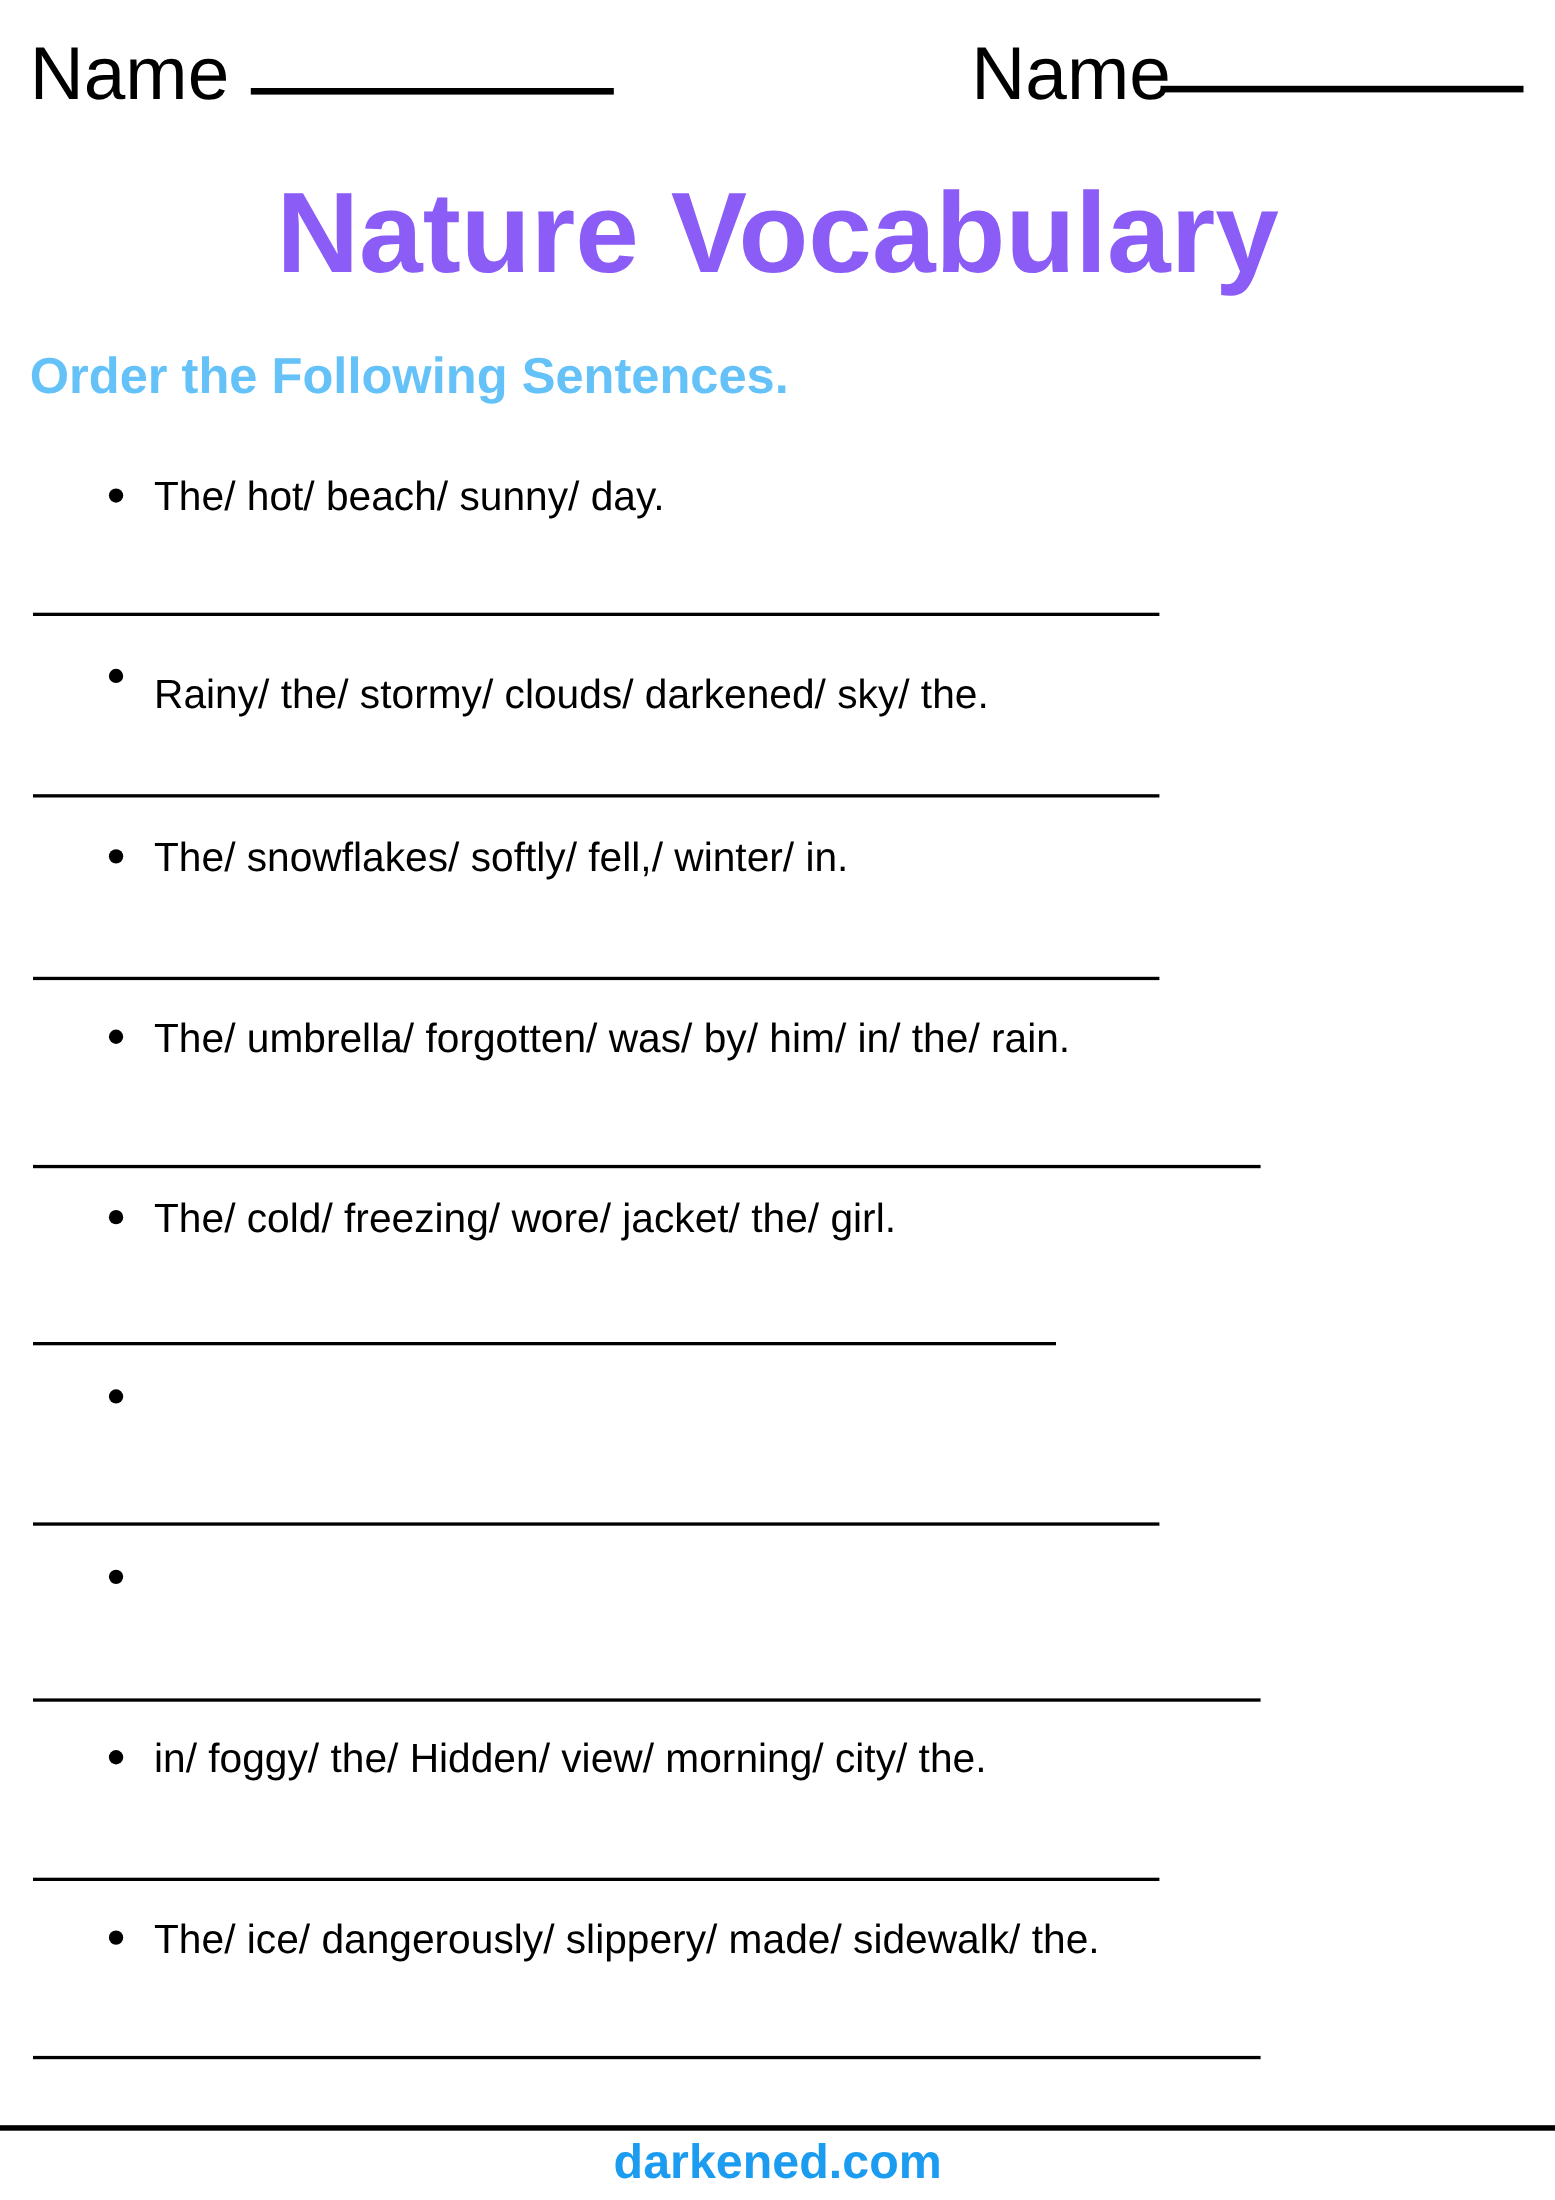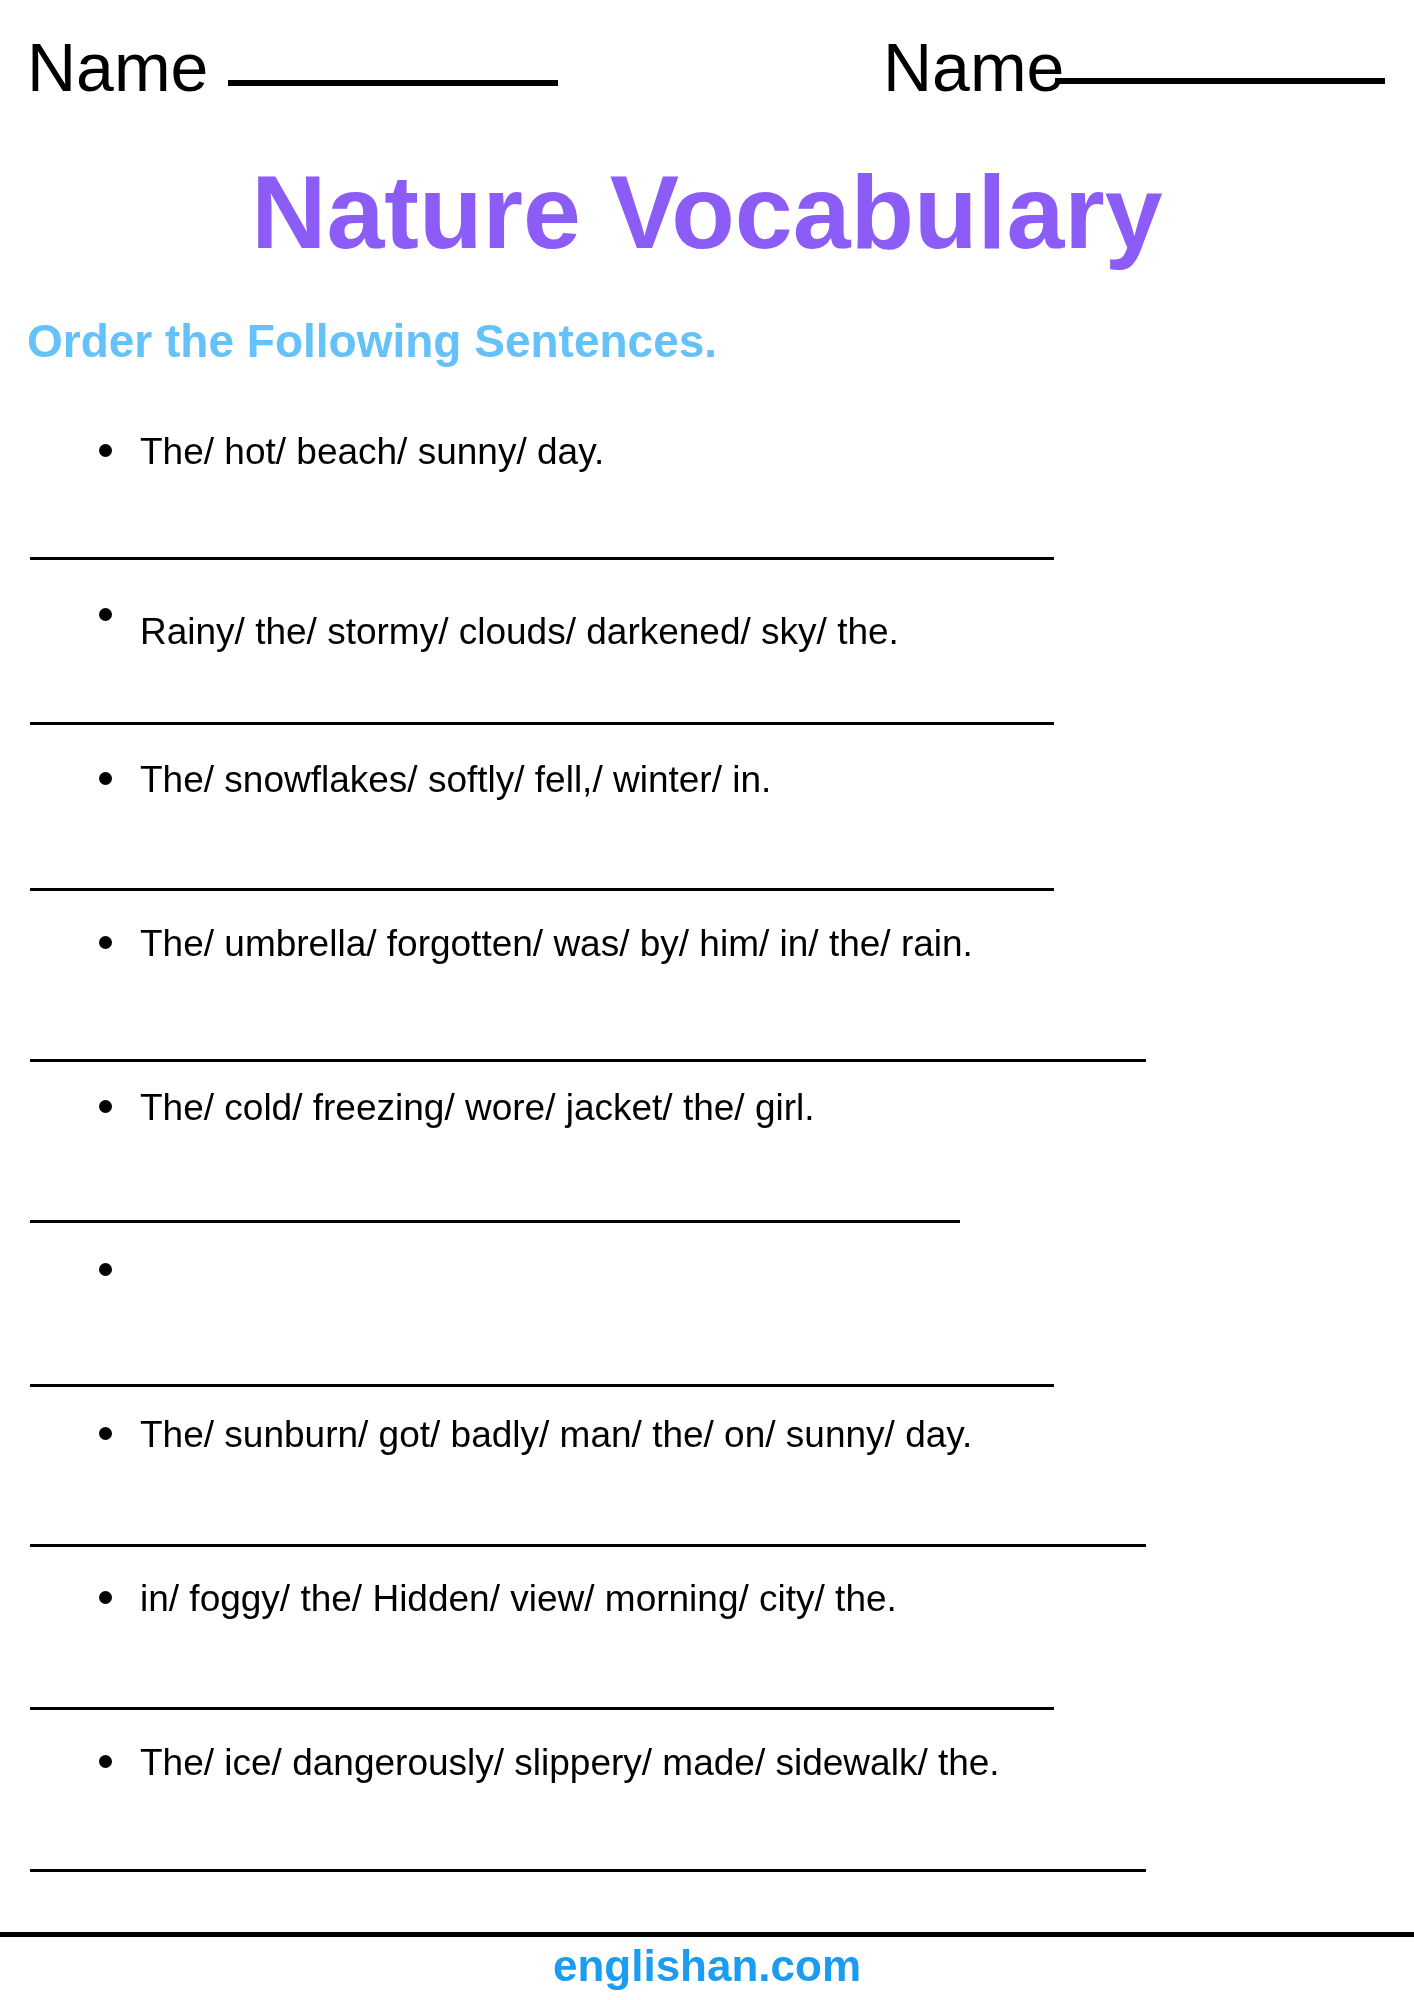--- a/index.html
+++ b/index.html
@@ -161,7 +161,6 @@
 
   <div class="item" style="top:1413px;">
     <span class="bullet" style="top:14px;"></span>
-    <span class="item-text" style="top:3px;">The/ sunburn/ got/ badly/ man/ the/ on/ sunny/ day.</span>
   </div>
   <div class="answer-line" style="top:1544px; width:1116px;"></div>
 

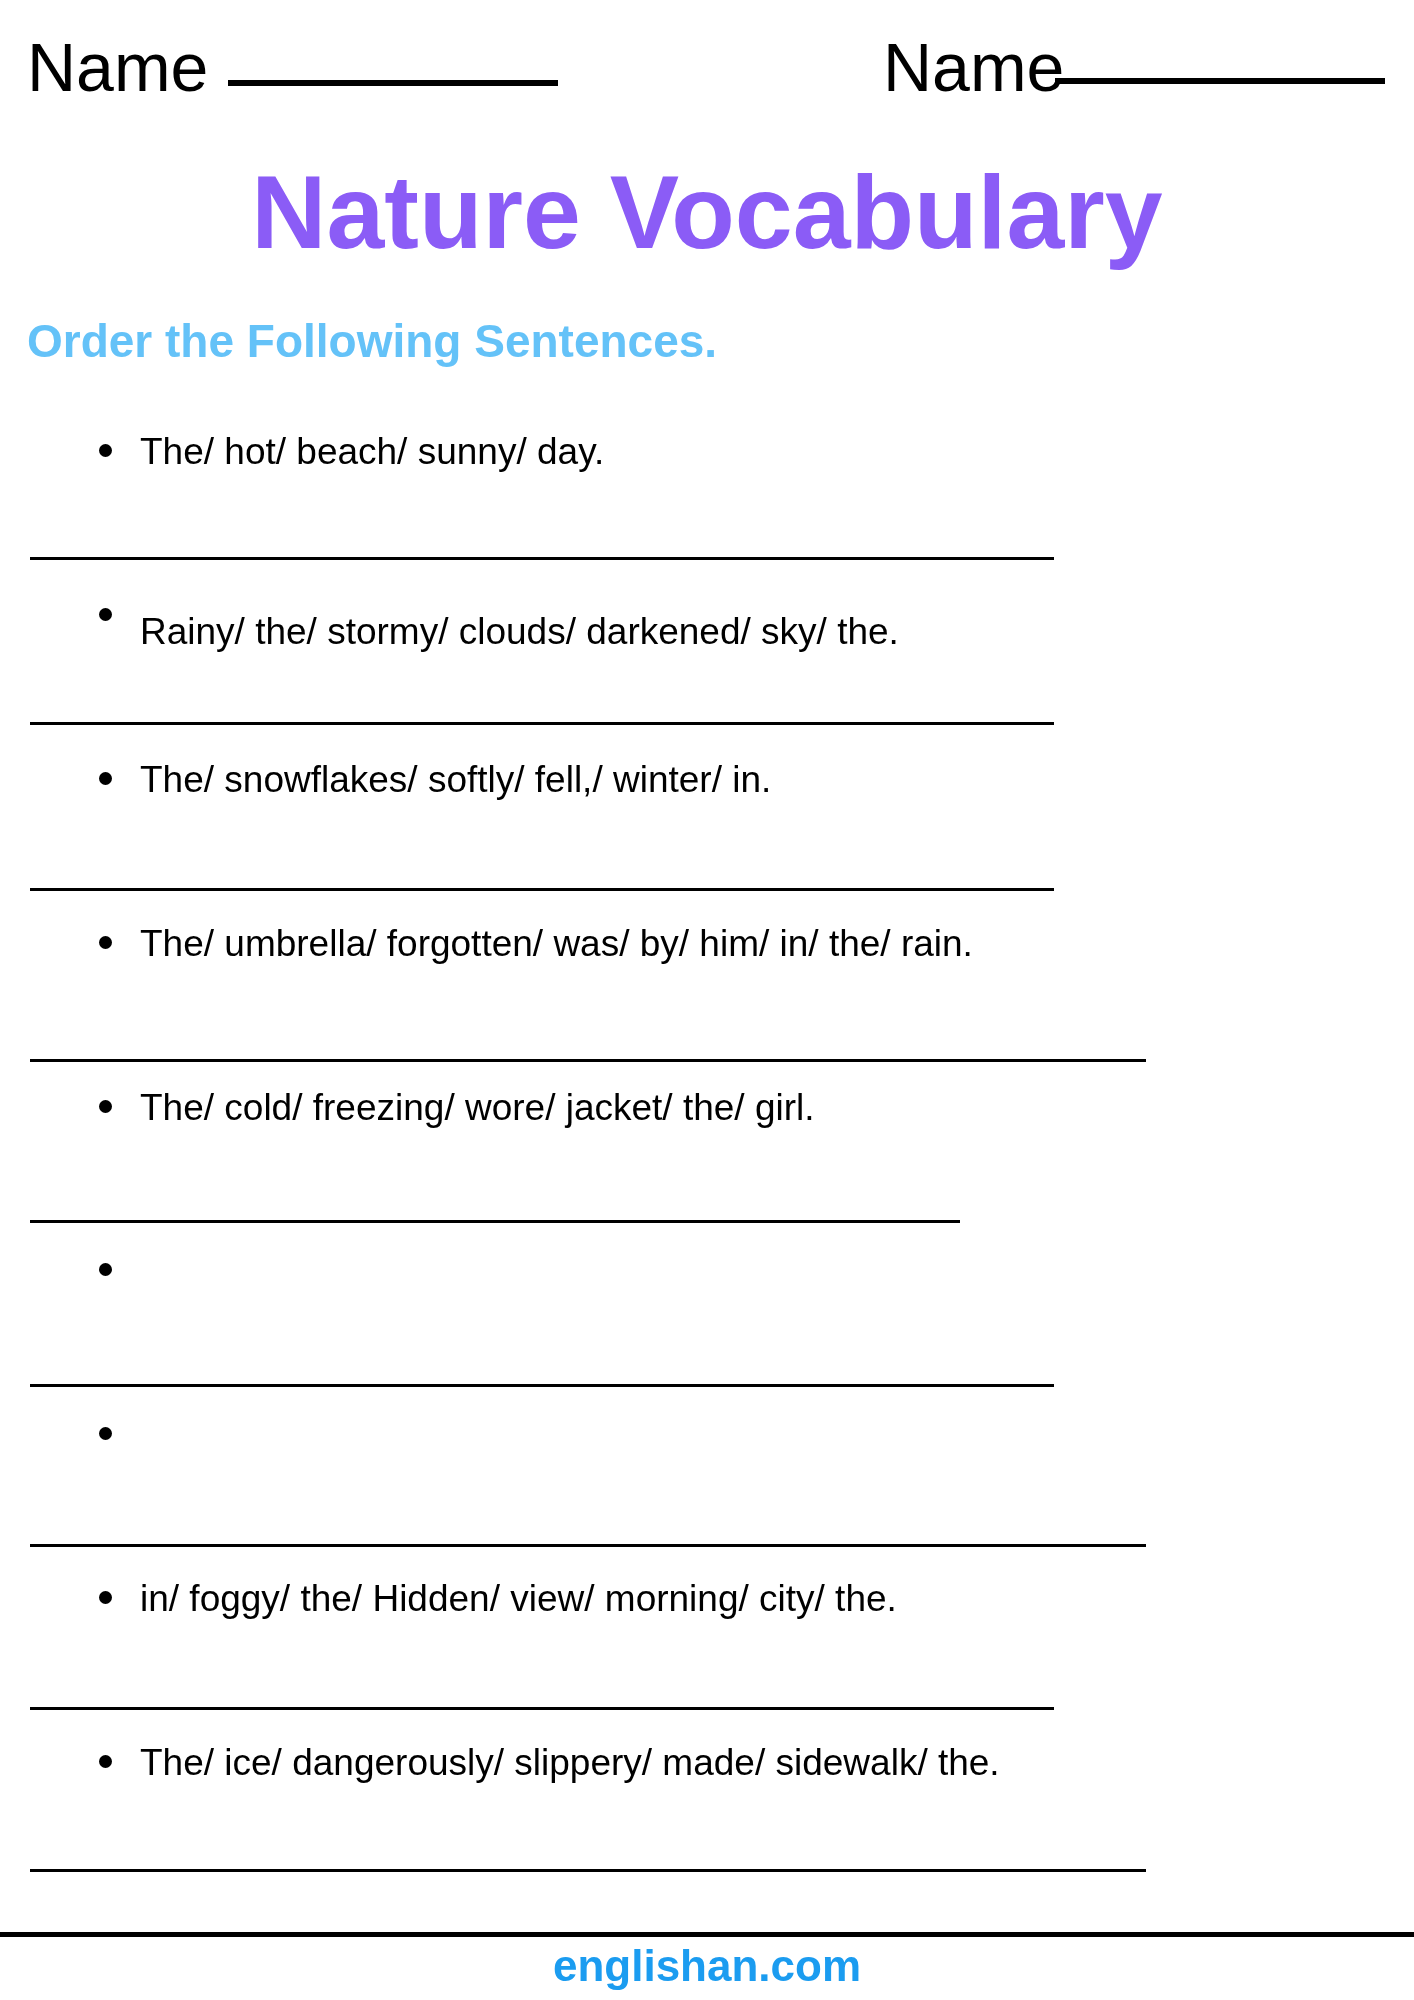--- a/index.html
+++ b/index.html
@@ -179,6 +179,6 @@
 </div>
 
 <div class="bottom-rule"></div>
-<div class="footer" id="footer" style="color: rgb(27, 156, 240);">englishan.com</div>
+<div class="footer" id="footer" style="color: rgb(27, 156, 240);">darkened.com</div>
 
 </body></html>

